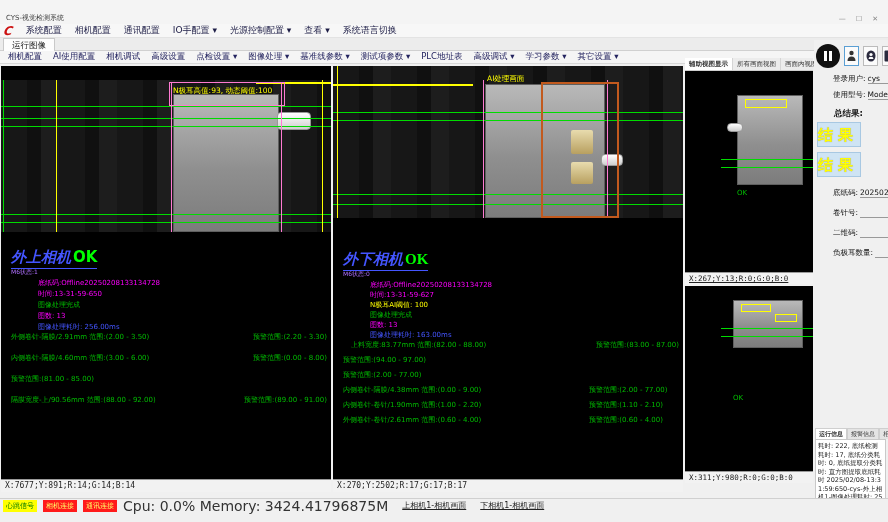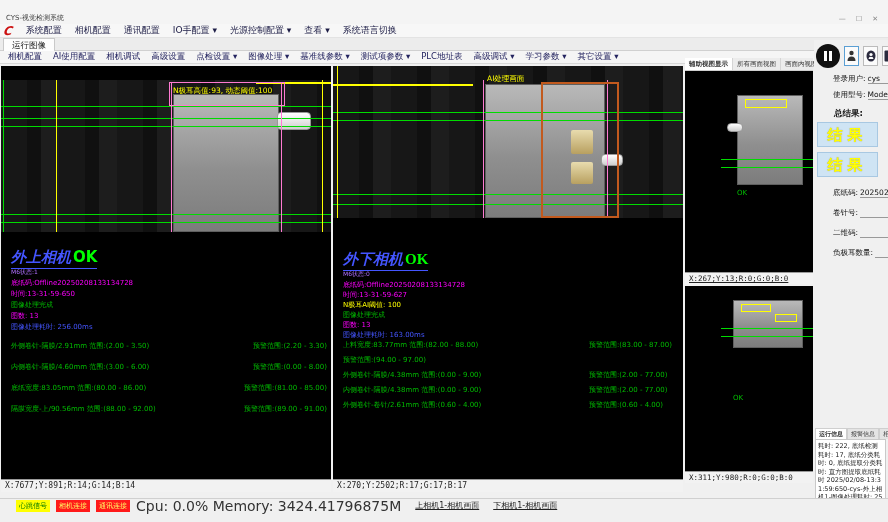--- a/index.html
+++ b/index.html
@@ -75,7 +75,7 @@
   .f-label{font-size:7.5px; color:#111; white-space:nowrap;}
   .f-value{font-size:7.5px; color:#111; border-bottom:1px solid #999; flex:1; margin-left:2px; min-height:9px; white-space:nowrap;}
   .section-label{position:absolute; left:3px; font-size:8.5px; font-weight:bold; color:#111;margin-left:17px;}
-  .result-block{position:absolute; left:3px; width:61px; height:25px; background:var(--result-bg); border:1px solid #a8c8e2; color:var(--badge-yellow); font-size:15px; font-weight:bold; text-align:center; line-height:24px; letter-spacing:5px; text-shadow:0 0 1px #888;}
+  .result-block{position:absolute; left:3px; width:44px; height:25px; background:var(--result-bg); border:1px solid #a8c8e2; color:var(--badge-yellow); font-size:15px; font-weight:bold; line-height:24px; letter-spacing:5px; text-shadow:0 0 1px #888;}
   .side-tabs{position:absolute; left:1px; display:flex; height:11px;}
   .side-tab{font-size:6px; color:#333; padding:1px 3px; background:#e4e4e4; border:1px solid #cfcfcf; border-bottom:none; white-space:nowrap;}
   .side-tab.sel{background:#fff; font-weight:bold;}

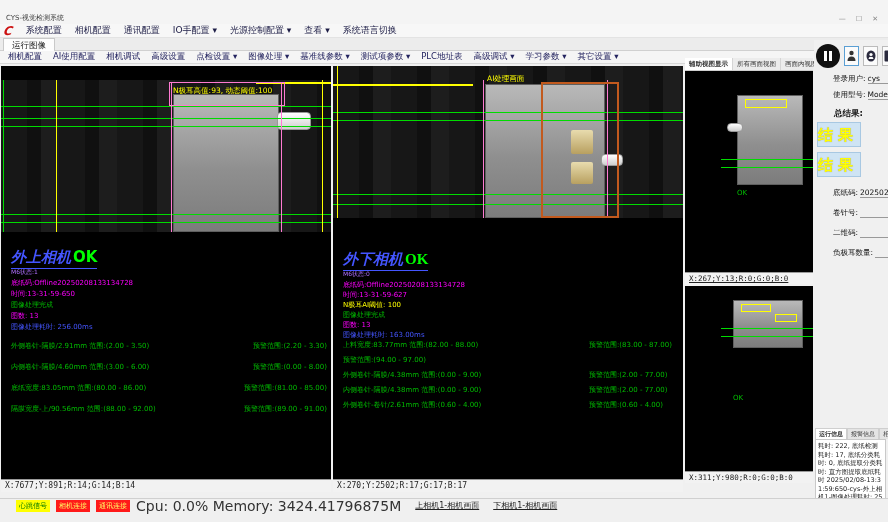--- a/index.html
+++ b/index.html
@@ -48,7 +48,7 @@
   .result-title{position:absolute; font-size:15px; font-weight:bold; font-style:italic; color:var(--text-blue); border-bottom:1px solid var(--text-blue); padding-bottom:1px; white-space:nowrap;}
   .result-title .ok{color:var(--ok-green); font-style:normal; margin-left:2px;}
   .result-sub{position:absolute; font-size:6px; color:#b070ff;}
-  .info-lines{position:absolute; display:flex; flex-direction:column;}
+  .info-lines{position:absolute; display:flex; flex-direction:column;margin-left:27px;}
   .il{font-size:7px; line-height:11px; white-space:nowrap;}
   .il-magenta{color:var(--text-magenta);} .il-green{color:var(--measure-green);}
   .il-blue{color:var(--text-blue);} .il-yellow{color:var(--overlay-yellow);}

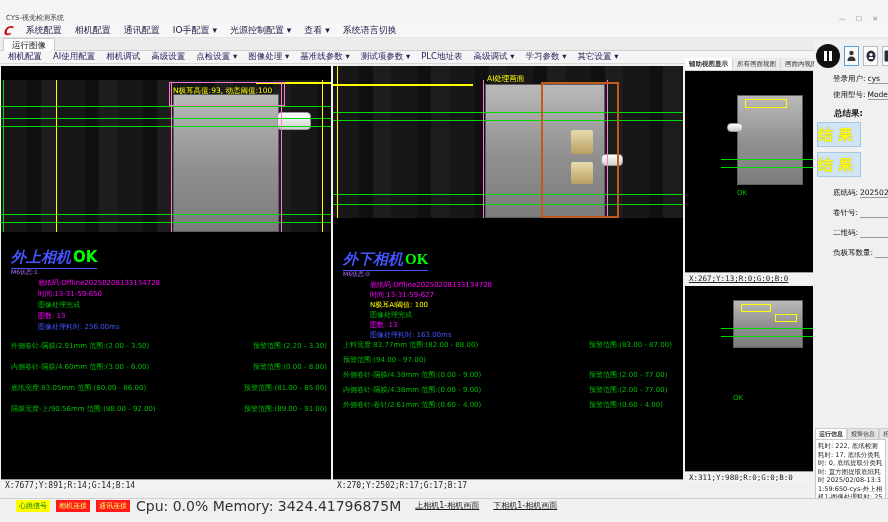--- a/index.html
+++ b/index.html
@@ -164,7 +164,7 @@
       <span class="il il-blue">图像处理耗时: 256.00ms</span>
     </div>
     <div class="rows" style="top:266px;">
-      <div class="mrow" style="height:21px;margin-top:9px;">
+      <div class="mrow" style="height:21px;">
           <span class="c1">外侧卷针-隔膜/2.91mm 范围:(2.00 - 3.50)</span>
           <span class="c2">预警范围:(2.20 - 3.30)</span>
         </div>

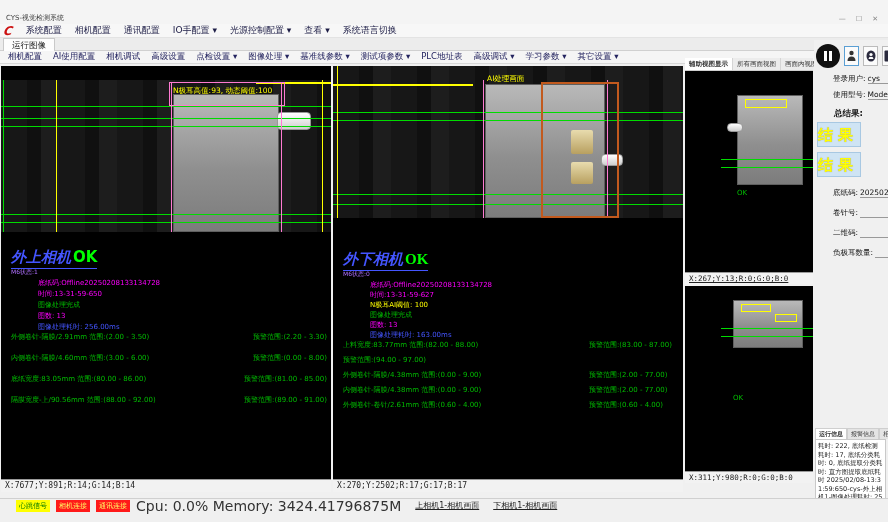--- a/index.html
+++ b/index.html
@@ -214,7 +214,7 @@
       <span class="il il-blue" style="line-height:10px;">图像处理耗时: 163.00ms</span>
     </div>
     <div class="rows" style="top:274px;">
-      <div class="mrow" style="height:15px;">
+      <div class="mrow" style="height:15px;margin-left:8px;">
           <span class="c1">上料宽度:83.77mm 范围:(82.00 - 88.00)</span>
           <span class="c2">预警范围:(83.00 - 87.00)</span>
         </div>

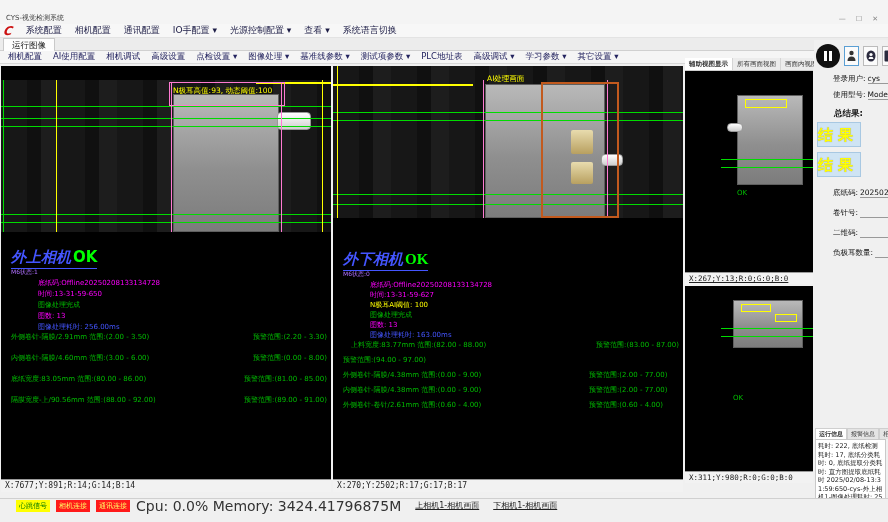--- a/index.html
+++ b/index.html
@@ -173,7 +173,6 @@
           <span class="c2">预警范围:(0.00 - 8.00)</span>
         </div>
       <div class="mrow" style="height:21px;">
-          <span class="c1">底纸宽度:83.05mm 范围:(80.00 - 86.00)</span>
           <span class="c2">预警范围:(81.00 - 85.00)</span>
         </div>
       <div class="mrow" style="height:21px;">

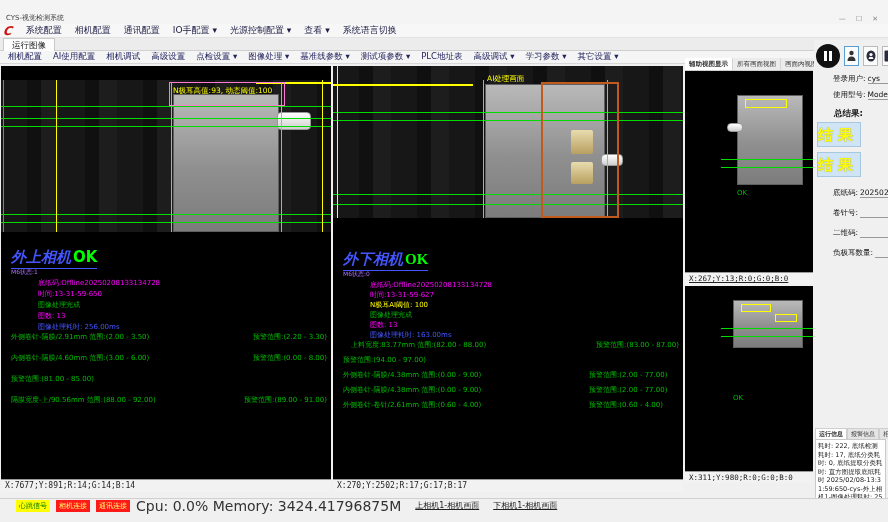--- a/index.html
+++ b/index.html
@@ -221,7 +221,6 @@
           <span class="c2">预警范围:(94.00 - 97.00)</span>
         </div>
       <div class="mrow" style="height:15px;">
-          <span class="c1">外侧卷针-隔膜/4.38mm 范围:(0.00 - 9.00)</span>
           <span class="c2">预警范围:(2.00 - 77.00)</span>
         </div>
       <div class="mrow" style="height:15px;text-decoration:underline;">

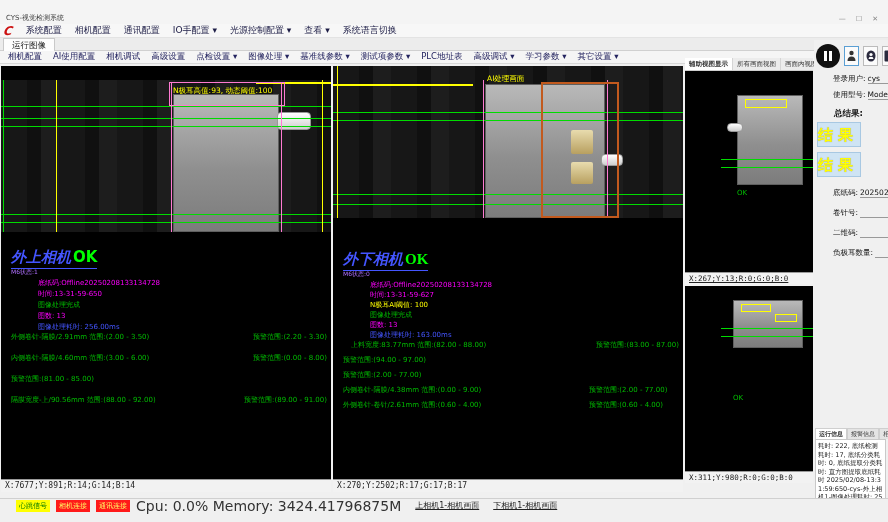--- a/index.html
+++ b/index.html
@@ -226,6 +226,10 @@
       <div class="mrow" style="height:15px;text-decoration:underline;">
           <span class="c1">内侧卷针-隔膜/4.38mm 范围:(0.00 - 9.00)</span>
           <span class="c2">预警范围:(2.00 - 77.00)</span>
+        </div>
+      <div class="mrow" style="height:15px;">
+          <span class="c1">内侧卷针-卷针/1.90mm 范围:(1.00 - 2.20)</span>
+          <span class="c2">预警范围:(1.10 - 2.10)</span>
         </div>
       <div class="mrow" style="height:15px;">
           <span class="c1">外侧卷针-卷针/2.61mm 范围:(0.60 - 4.00)</span>

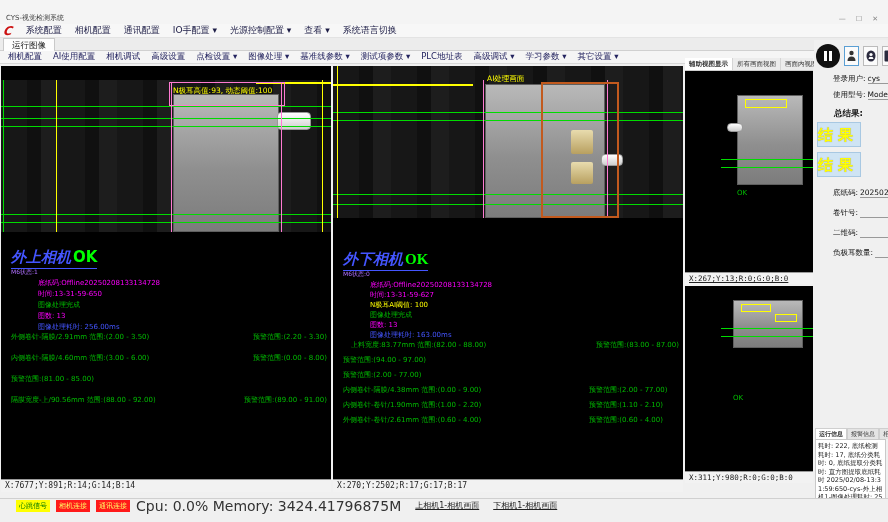--- a/index.html
+++ b/index.html
@@ -82,7 +82,7 @@
   .log-area{position:absolute; left:1px; width:71px; background:#fff; border:1px solid #c9c9c9; font-size:6.5px; line-height:8.5px; color:#222; padding:2px; overflow:hidden; word-break:break-all;}
 
   
-  .statusbar{position:absolute; left:0; top:498px; width:888px; height:14px; background:#f0f0f0; border-top:1px solid #d0d0d0; display:flex; align-items:center; gap:6px; padding-left:16px;}
+  .statusbar{position:absolute; left:0; top:498px; width:888px; height:14px; background:#f0f0f0; border-top:1px solid #d0d0d0; display:flex; align-items:center; gap:6px; padding-left:3px;}
   .badge{font-size:7px; padding:1px 3px; white-space:nowrap;}
   .badge-heart{background:var(--badge-yellow); color:#007700;}
   .badge-red{background:var(--alarm-red); color:#ffff66;}

